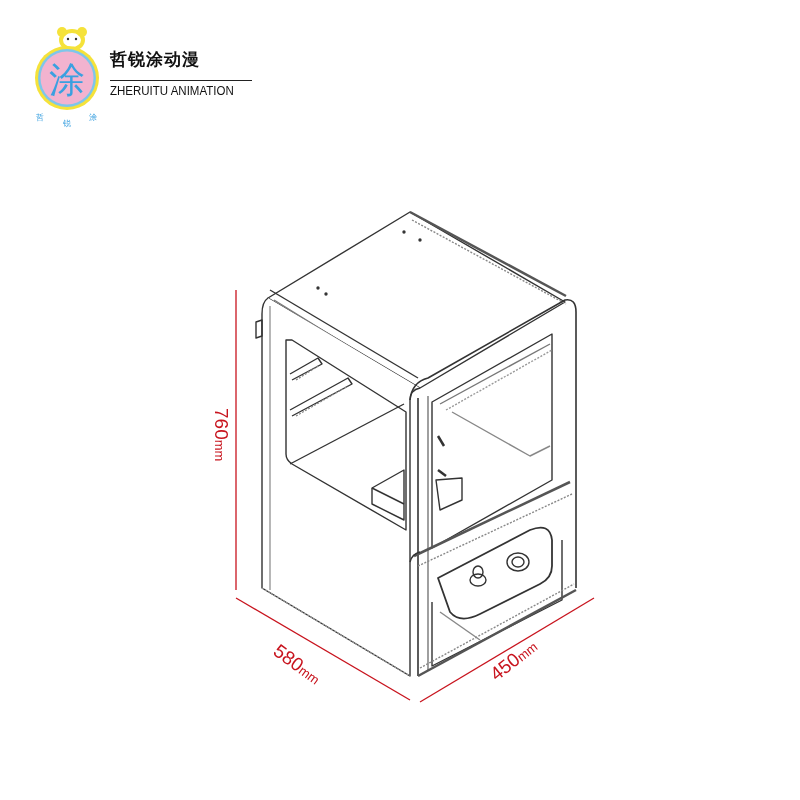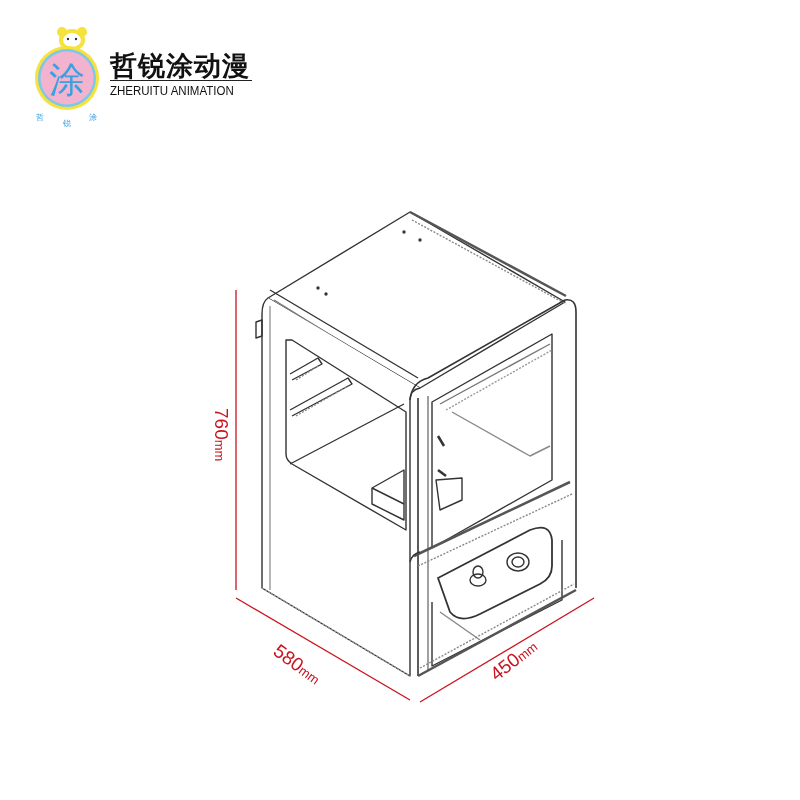--- a/index.html
+++ b/index.html
@@ -5,7 +5,7 @@
   html, body { margin: 0; padding: 0; background: #ffffff; }
   body { width: 800px; height: 800px; position: relative; overflow: hidden; font-family: "Liberation Sans", sans-serif; }
   .logo { position: absolute; left: 22px; top: 20px; width: 240px; height: 110px; }
-  .brand-cn { position: absolute; left: 110px; top: 48px; font-size: 27px; font-weight: bold; color: #111; letter-spacing: 1px; font-family: "DejaVu Sans", sans-serif; }
+  .brand-cn { position: absolute; left: 110px; top: 48px; font-size: 17px; font-weight: bold; color: #111; letter-spacing: 1px; font-family: "DejaVu Sans", sans-serif; }
   .brand-rule { position: absolute; left: 110px; top: 80px; width: 142px; height: 1px; background: #222; }
   .brand-en { position: absolute; left: 110px; top: 84px; font-size: 12.5px; color: #111; letter-spacing: 0; font-family: "Liberation Sans", sans-serif; transform: scaleX(0.92); transform-origin: left; }
   .drawing { position: absolute; left: 0; top: 0; width: 800px; height: 800px; }

